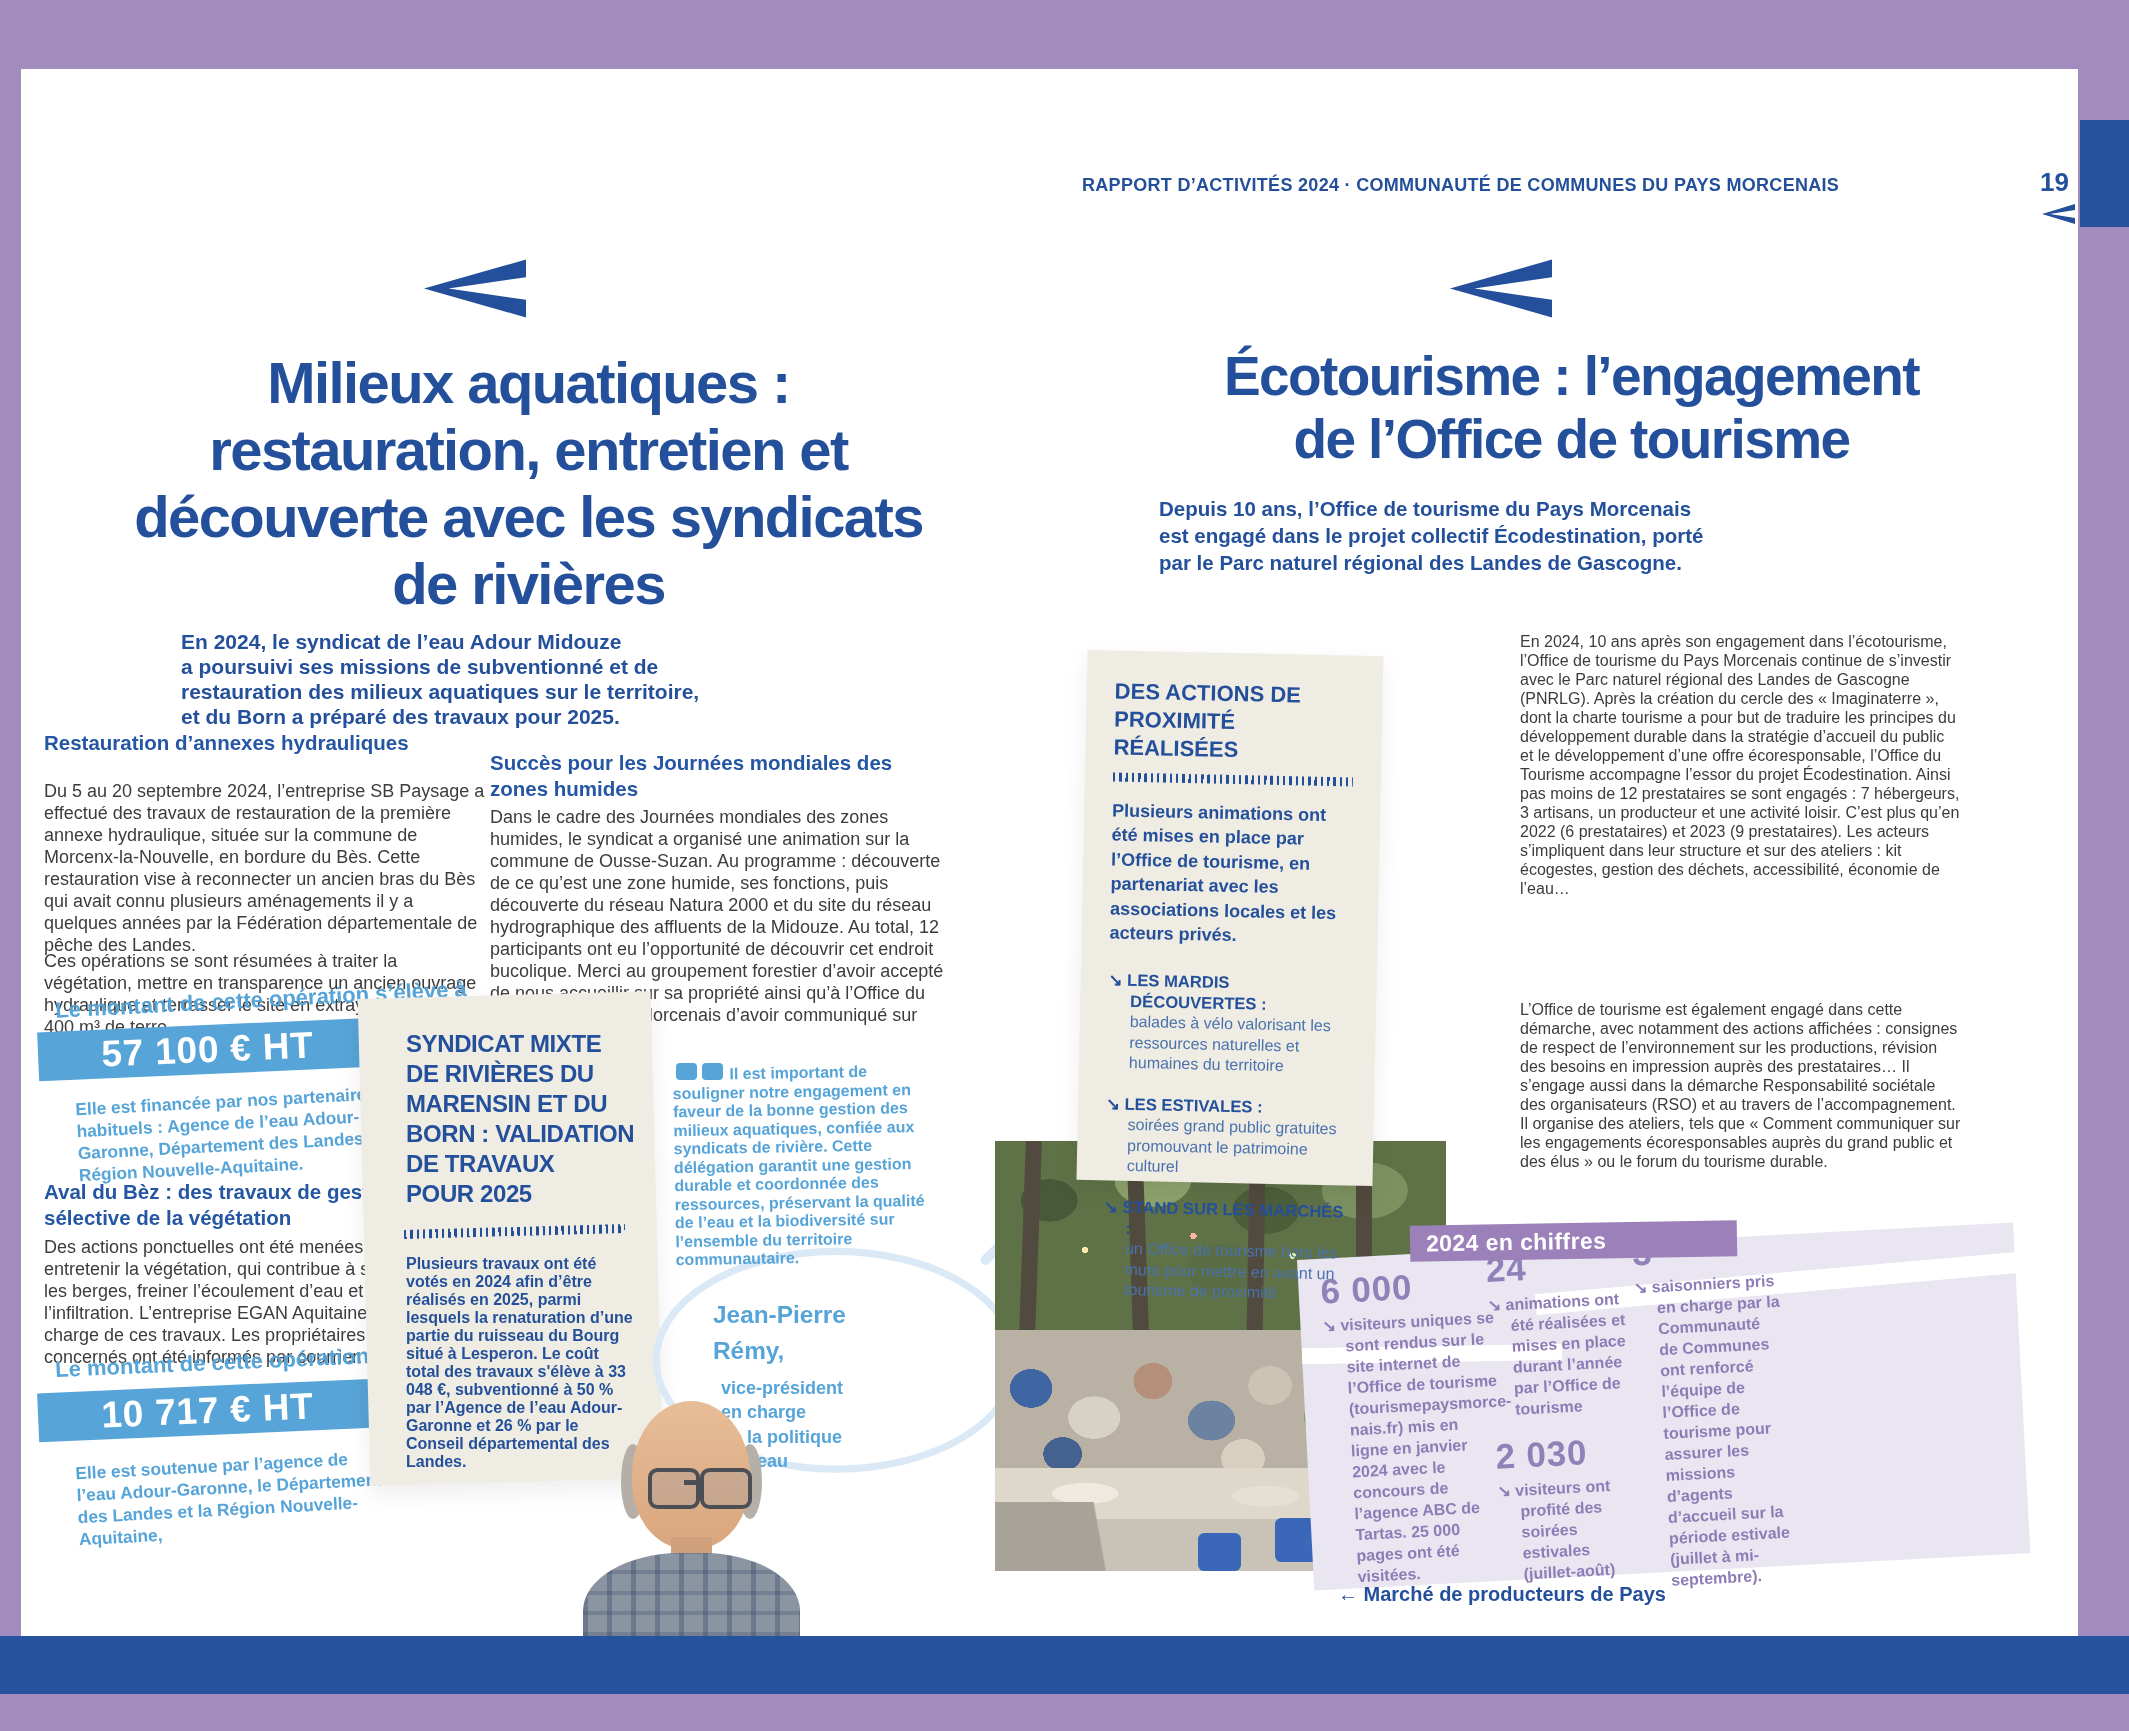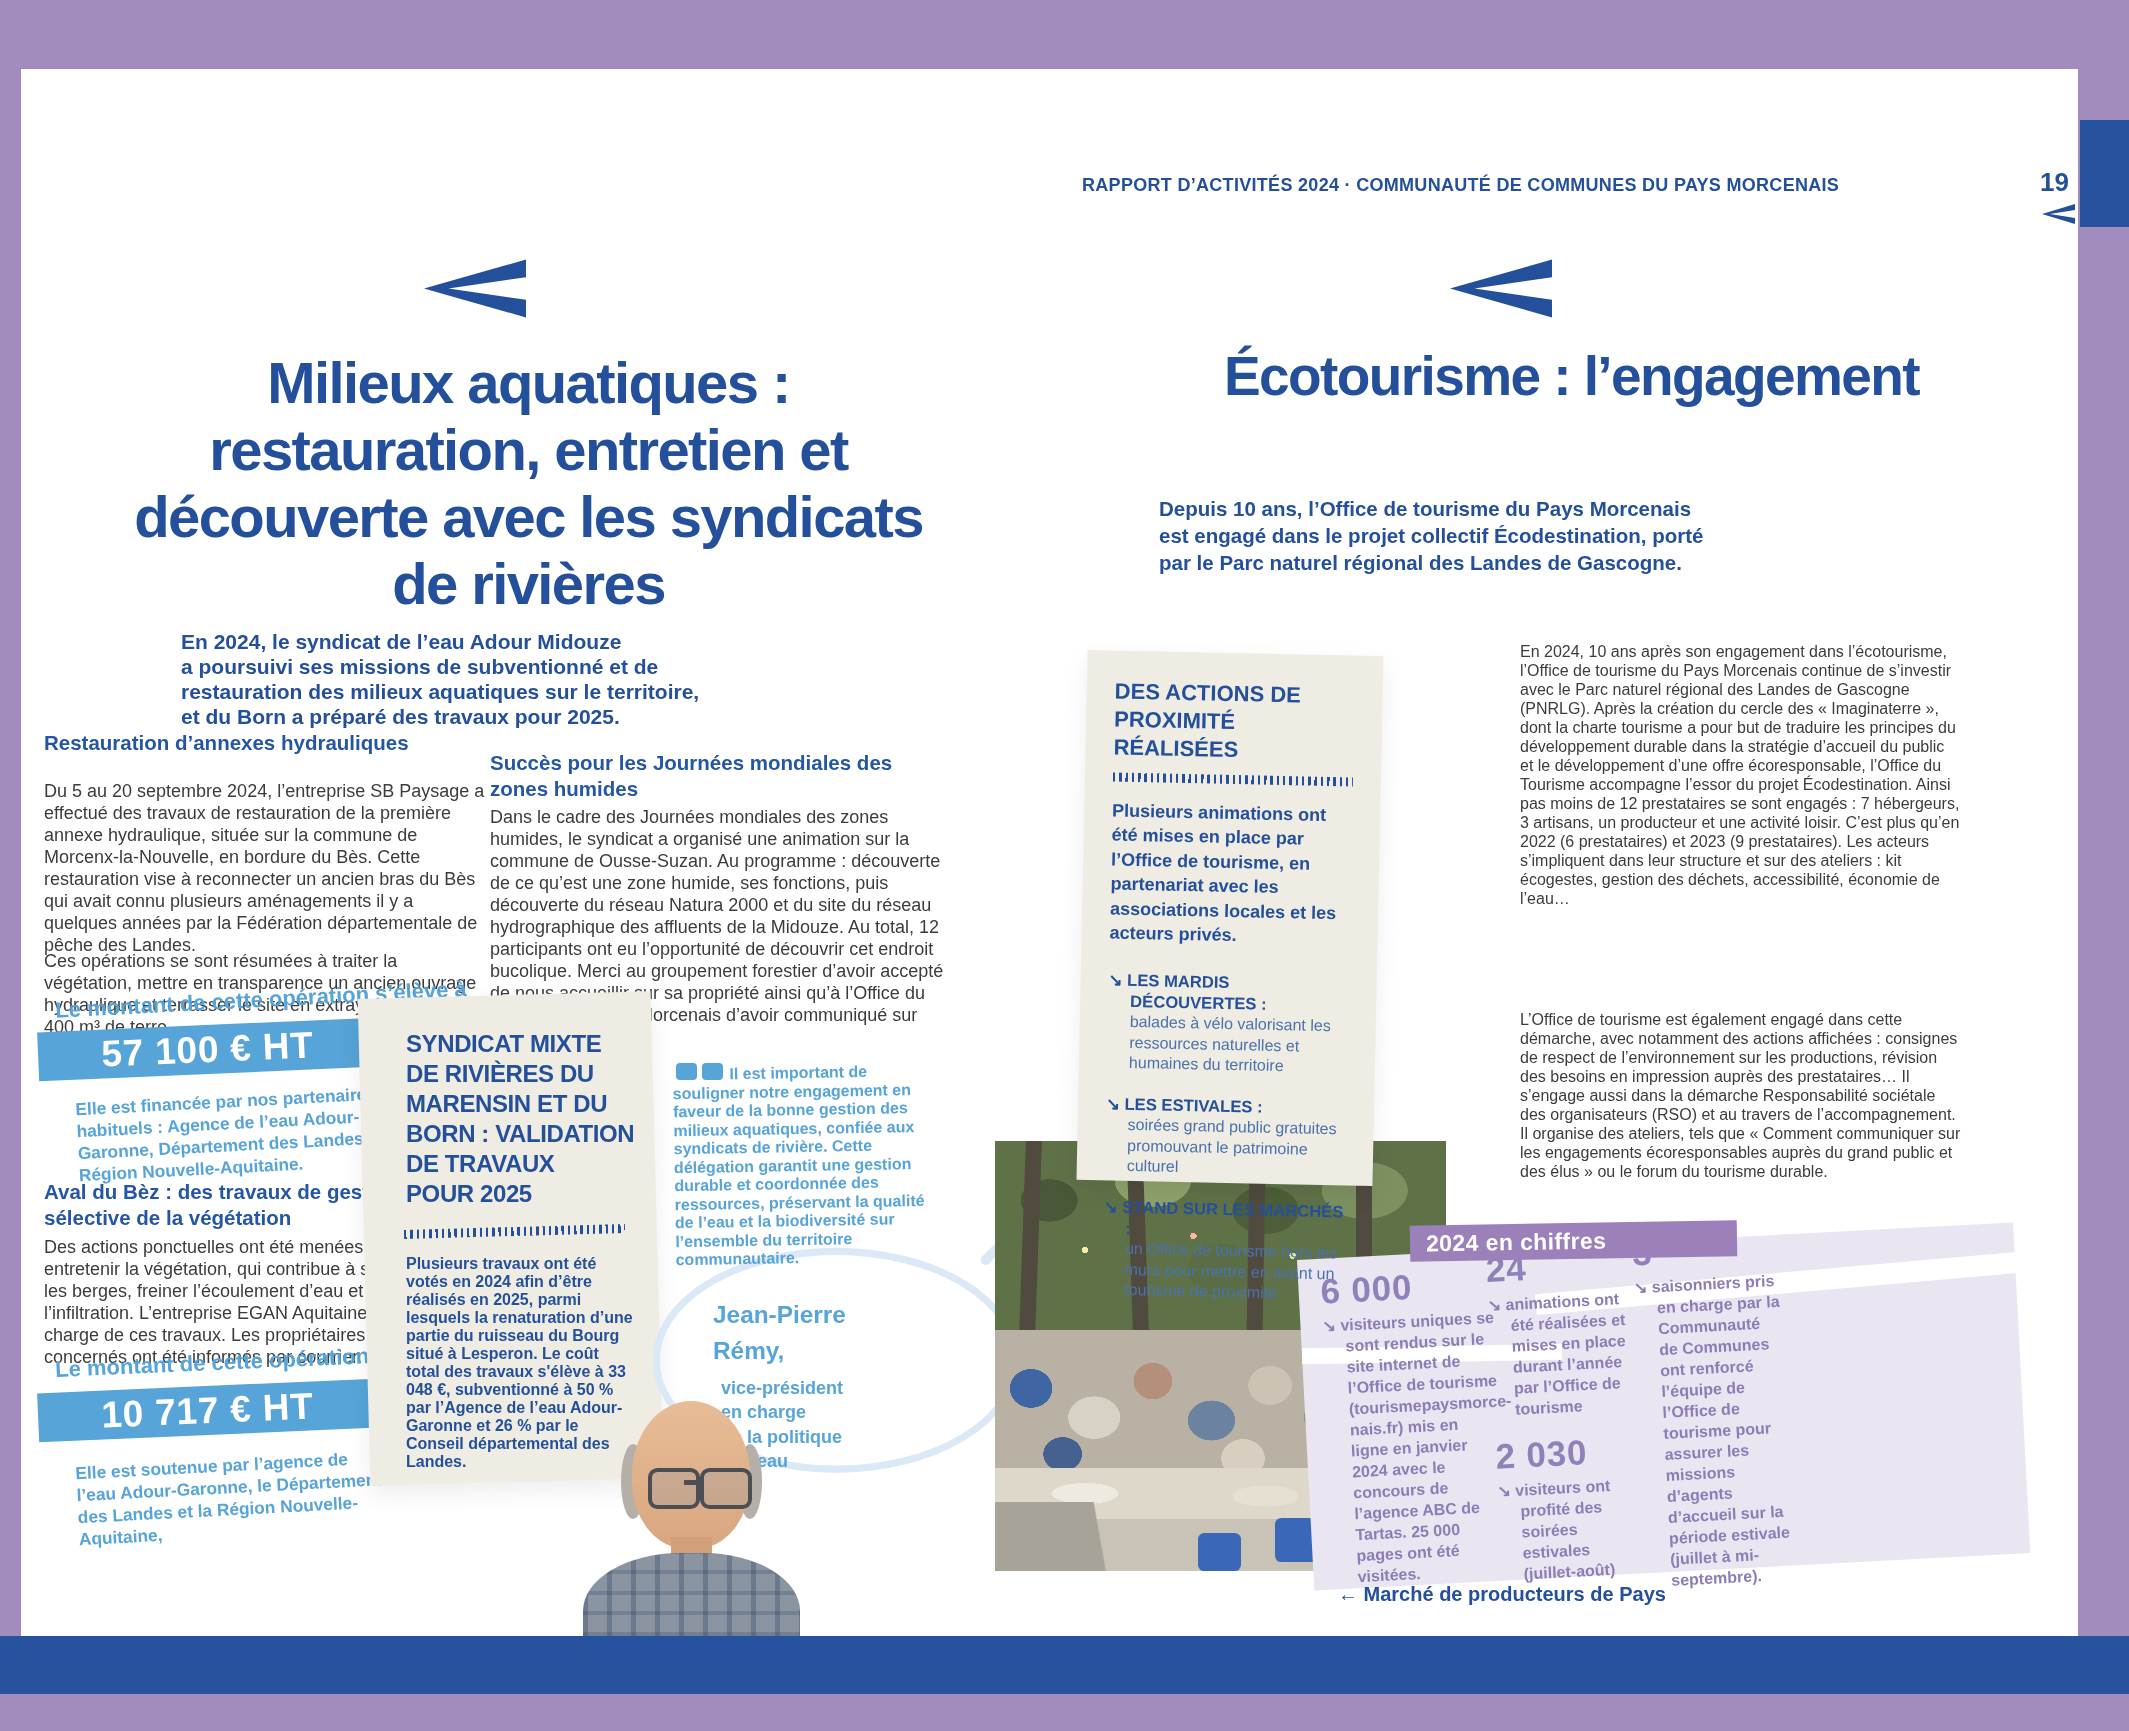--- a/index.html
+++ b/index.html
@@ -206,6 +206,7 @@
 
 <div class="abs title title-r">
   <div>Écotourisme : l’engagement</div>
+  <div>de l’Office de tourisme</div>
 </div>
 
 <div class="abs intro intro-r">

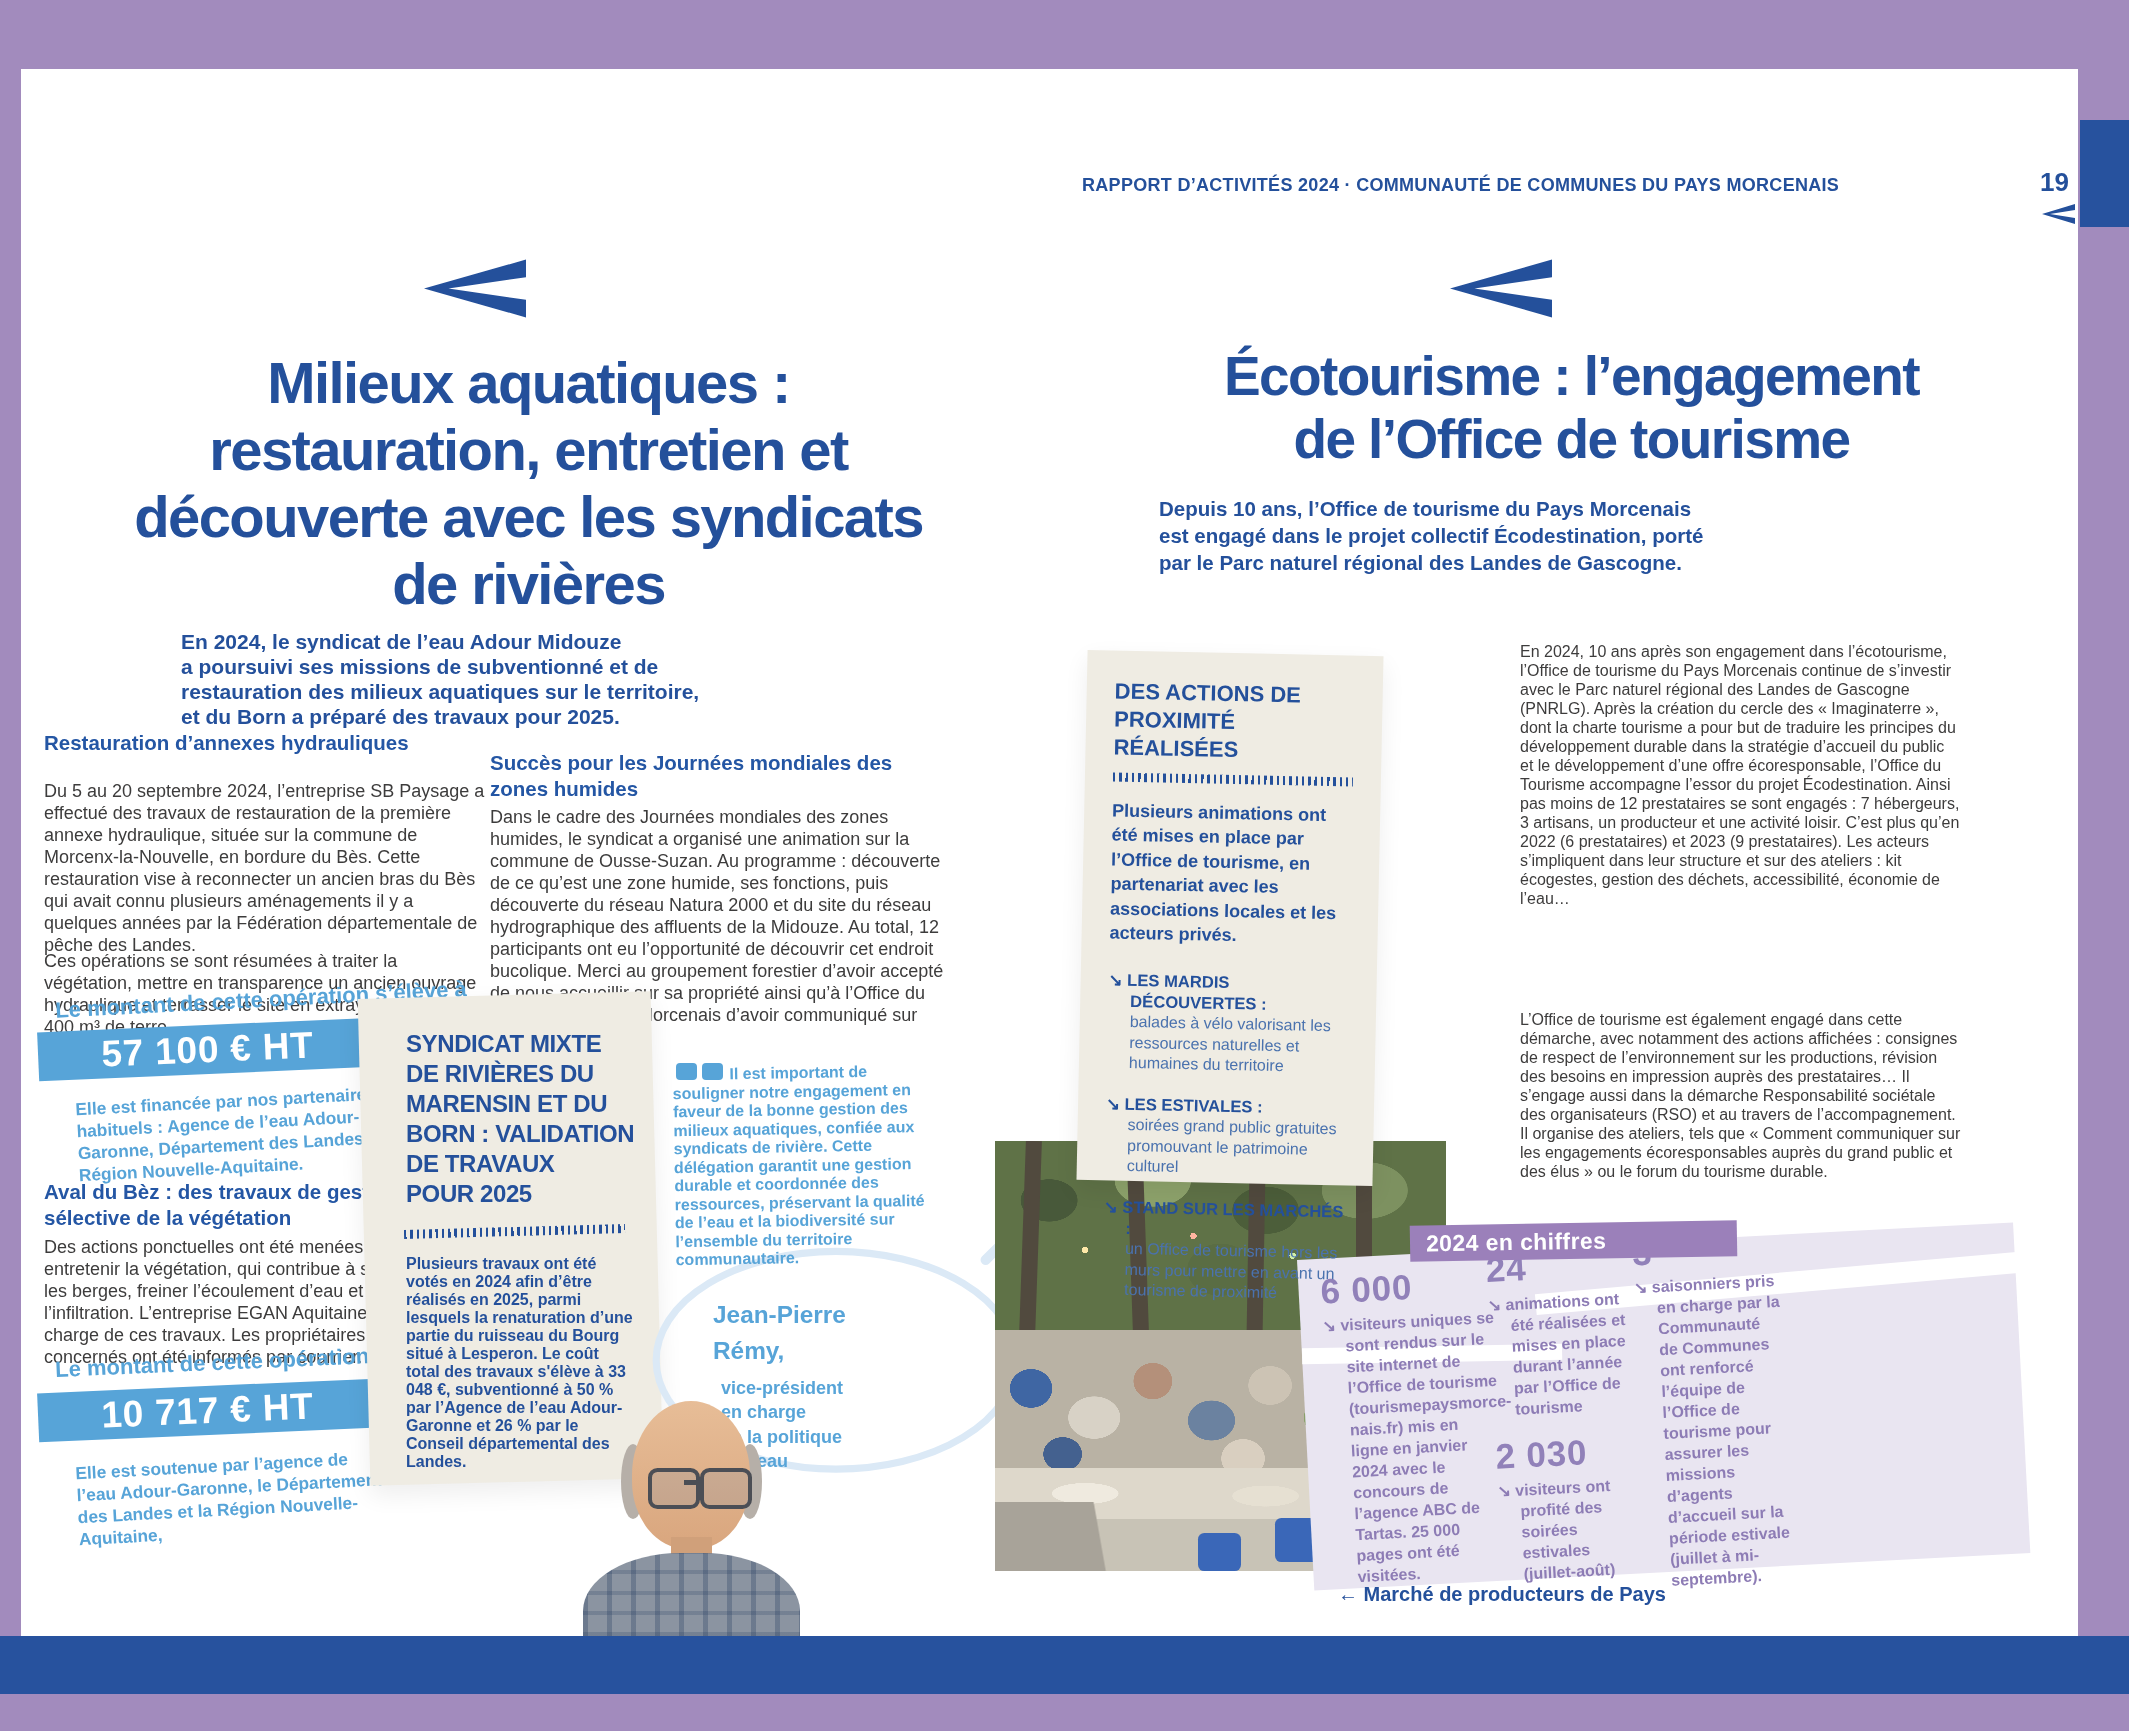--- a/index.html
+++ b/index.html
@@ -36,7 +36,7 @@
   .intro-r{left:1159px;top:495px;width:836px;font-size:20.5px;line-height:27px;}
   .colhead{font-size:20.5px;font-weight:bold;color:#2456a4;line-height:26px;}
   .body-txt{font-size:18px;line-height:22px;color:var(--body-ink);}
-  .body-txt-sm{font-size:16px;line-height:19px;color:var(--body-ink);margin-top:10px;}
+  .body-txt-sm{font-size:16px;line-height:19px;color:var(--body-ink);}
   .lb-label{font-size:22px;font-weight:bold;color:var(--lightblue);white-space:nowrap;}
   .badge{width:339px;height:49px;background:var(--lightblue);text-align:center;}
   .badge span{font-size:37px;font-weight:bold;color:#fff;line-height:49px;letter-spacing:0.8px;white-space:nowrap;}

